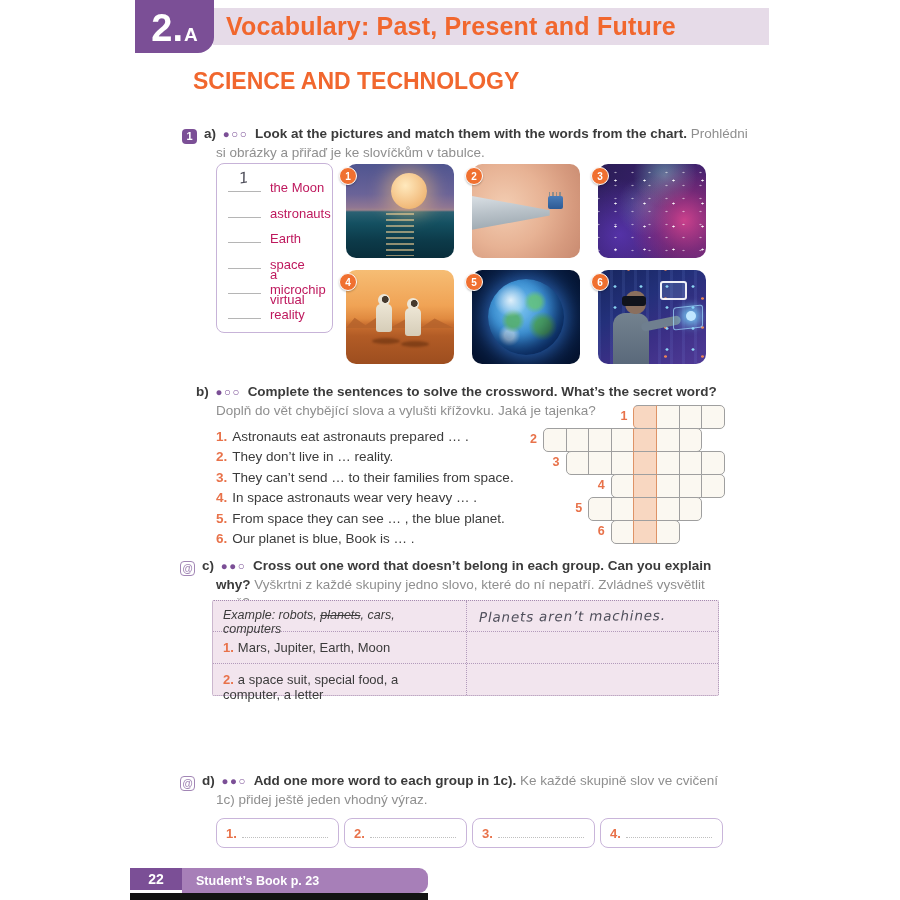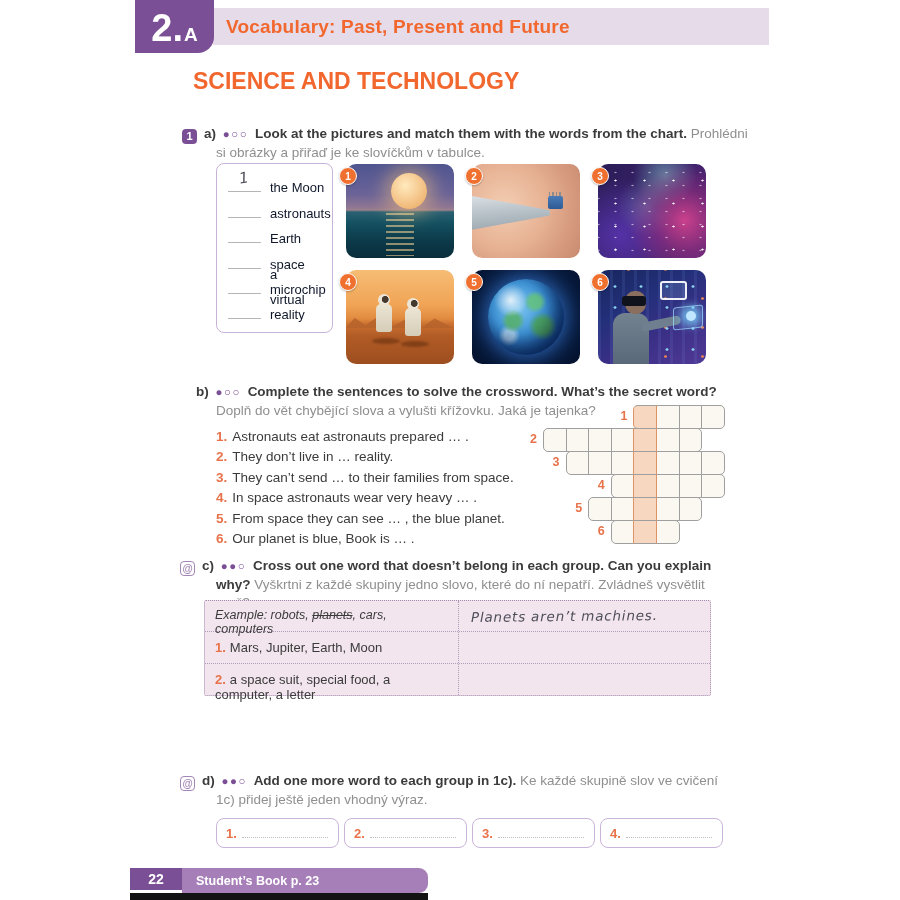--- a/index.html
+++ b/index.html
@@ -15,7 +15,7 @@
   .unit-badge .small { font-size:19px; font-weight:bold; margin-left:1px; }
   .head-bar { left:213px; top:8px; width:556px; height:37px; background:#e6dbe8;
               display:flex; align-items:center; padding-left:13px; }
-  .head-title { color:#f1672e; font-weight:bold; font-size:19px; letter-spacing:.2px; }
+  .head-title { color:#f1672e; font-weight:bold; font-size:25px; letter-spacing:.2px; }
 
   
   .unit-title { left:182px; top:68px; display:flex; align-items:baseline; }

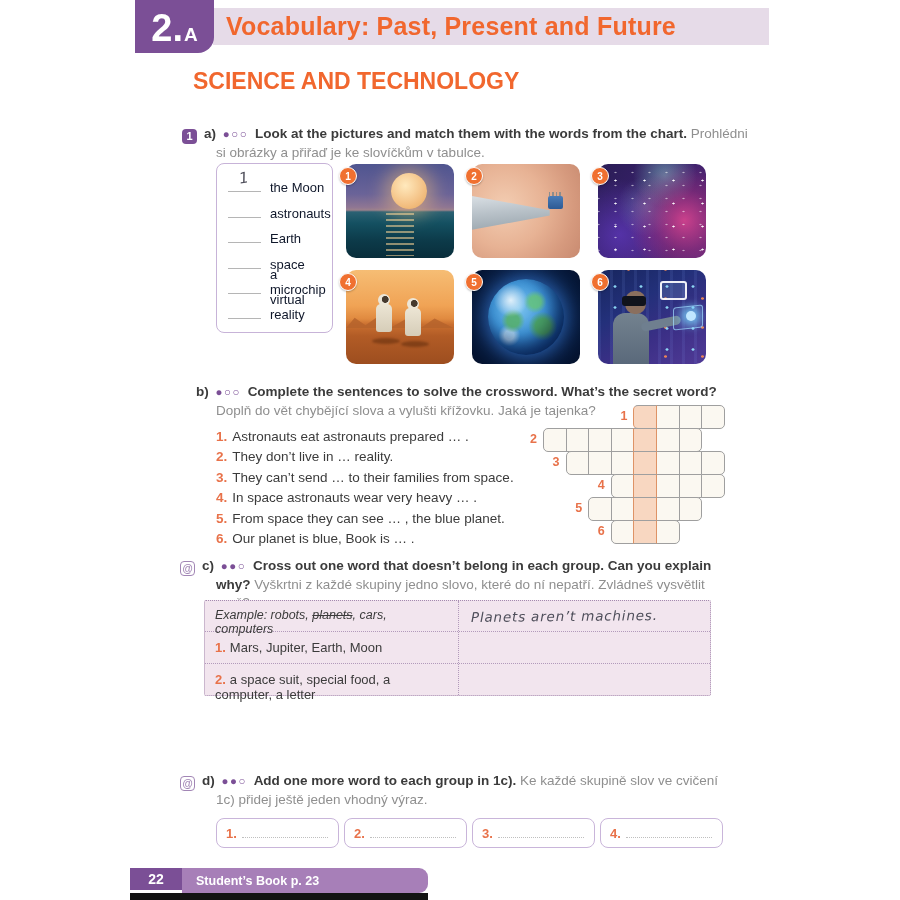--- a/index.html
+++ b/index.html
@@ -46,7 +46,7 @@
   .wc-row { position:relative; height:25.4px; }
   .wc-line { position:absolute; left:0; bottom:6px; width:33px;
              border-bottom:1px solid #b5b5b5; }
-  .wc-word { position:absolute; left:42px; bottom:3px; font-size:13px; color:#0f172a; }
+  .wc-word { position:absolute; left:42px; bottom:3px; font-size:13px; color:#be185d; }
   .handw { font-family:"DejaVu Sans", sans-serif; font-style:italic; color:#4e4e5a; }
   .wc-ans { position:absolute; left:11px; bottom:4px; font-size:15px;
             transform:rotate(-10deg); display:inline-block; }

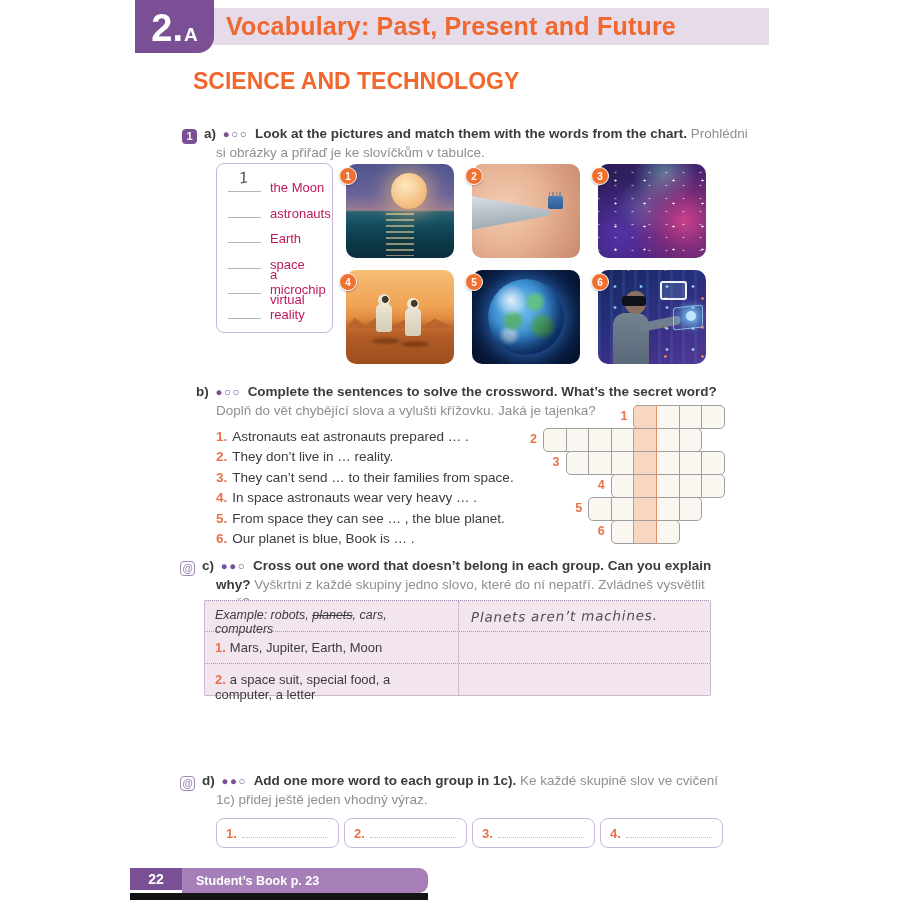--- a/index.html
+++ b/index.html
@@ -155,7 +155,7 @@
   .cw-num { position:absolute; color:#e8724a; font-size:12.5px; font-weight:bold; }
 
   
-  .group-table { left:204px; top:600px; width:507px; background:#f2e5ee;
+  .group-table { left:212px; top:600px; width:507px; background:#f2e5ee;
                  border:1px dotted #a489ae; border-radius:2px; }
   .tbl-row { display:flex; border-top:1px dotted #b29abb; height:32px; }
   .tbl-row:first-child { border-top:none; height:30px; }

